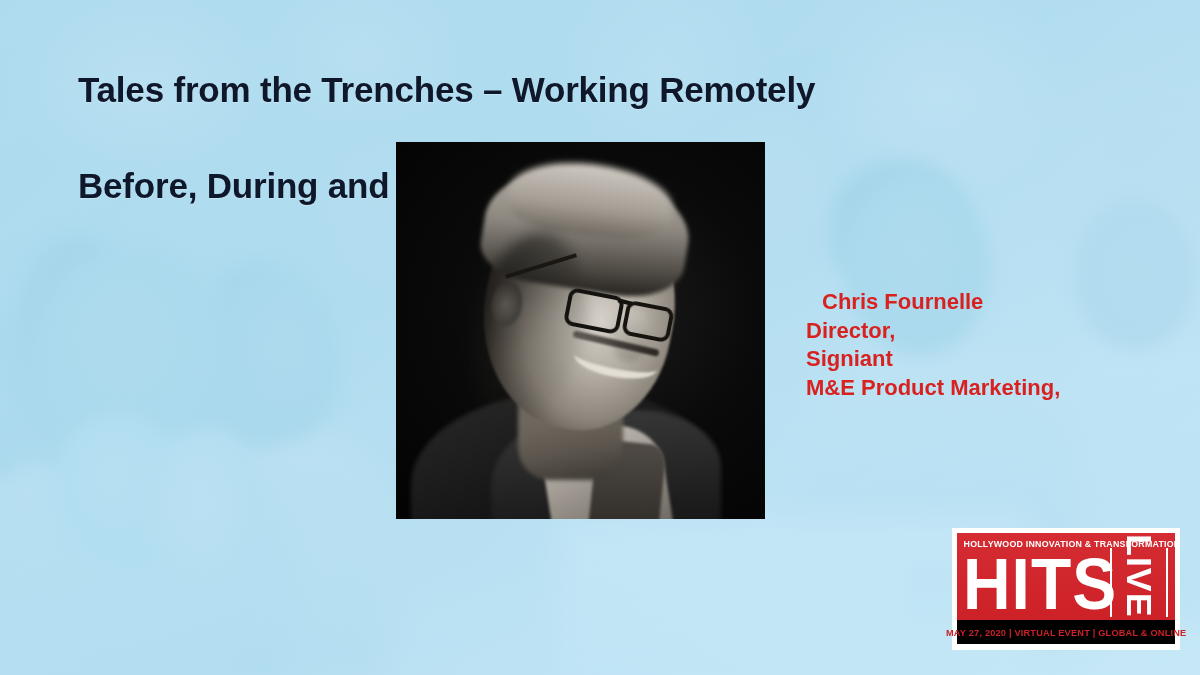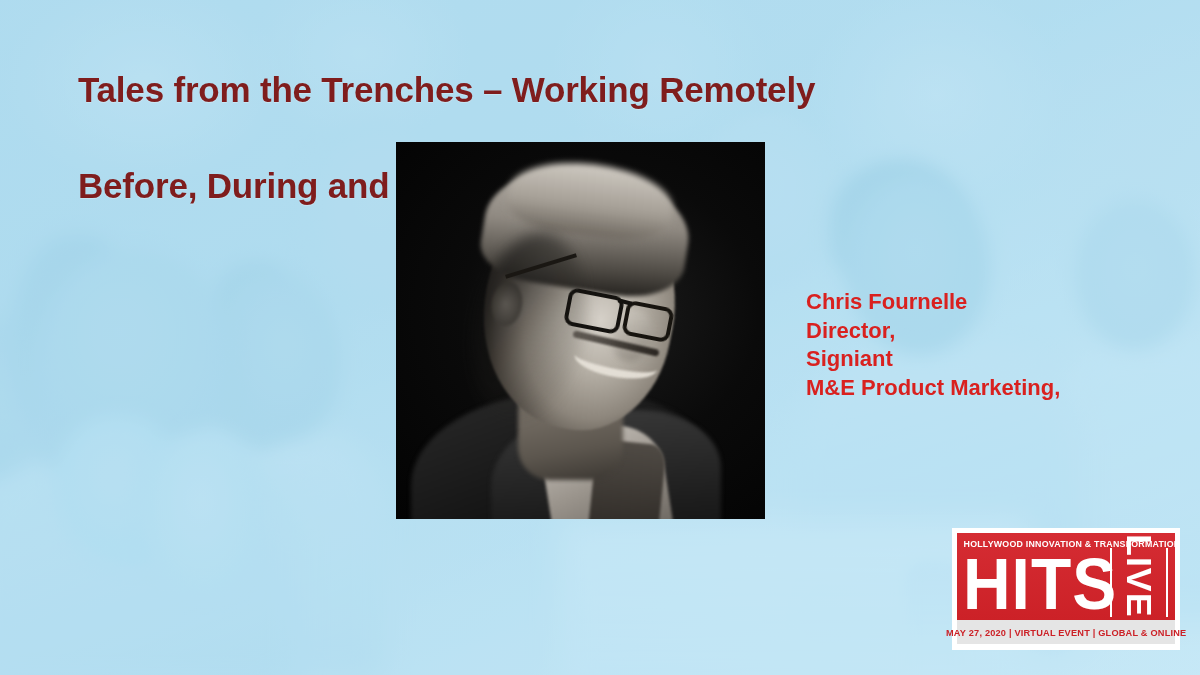--- a/index.html
+++ b/index.html
@@ -108,7 +108,7 @@
   
   .title {
     position:absolute; left:78px; top:18px; width:1030px;
-    color:#7f1d1d;
+    color:#0f172a;
     font-size:35px;
     font-weight:bold;
     line-height:48px;

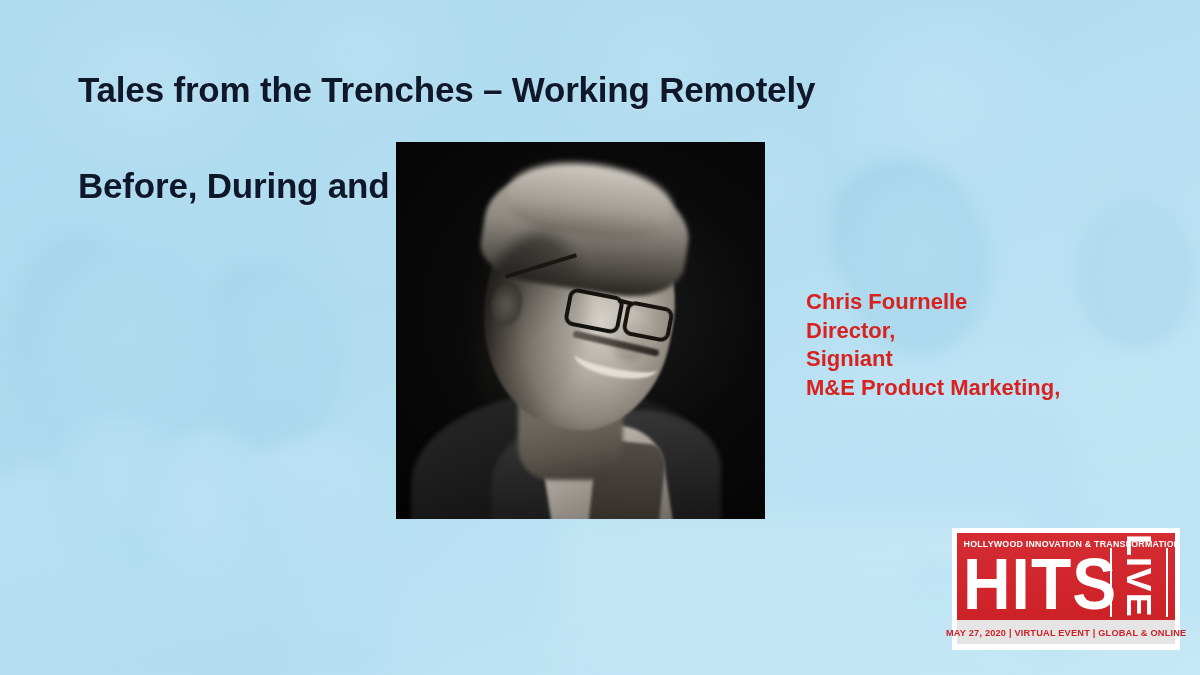--- a/index.html
+++ b/index.html
@@ -194,7 +194,7 @@
     font-size:22px;
     line-height:28.5px;
   }
-  .speaker .name { font-weight:bold; display:block; }
+  .speaker .name { font-weight:bold; display:block;margin-left:16px; }
   .speaker .ln   { display:block; font-weight:bold; }
 
   

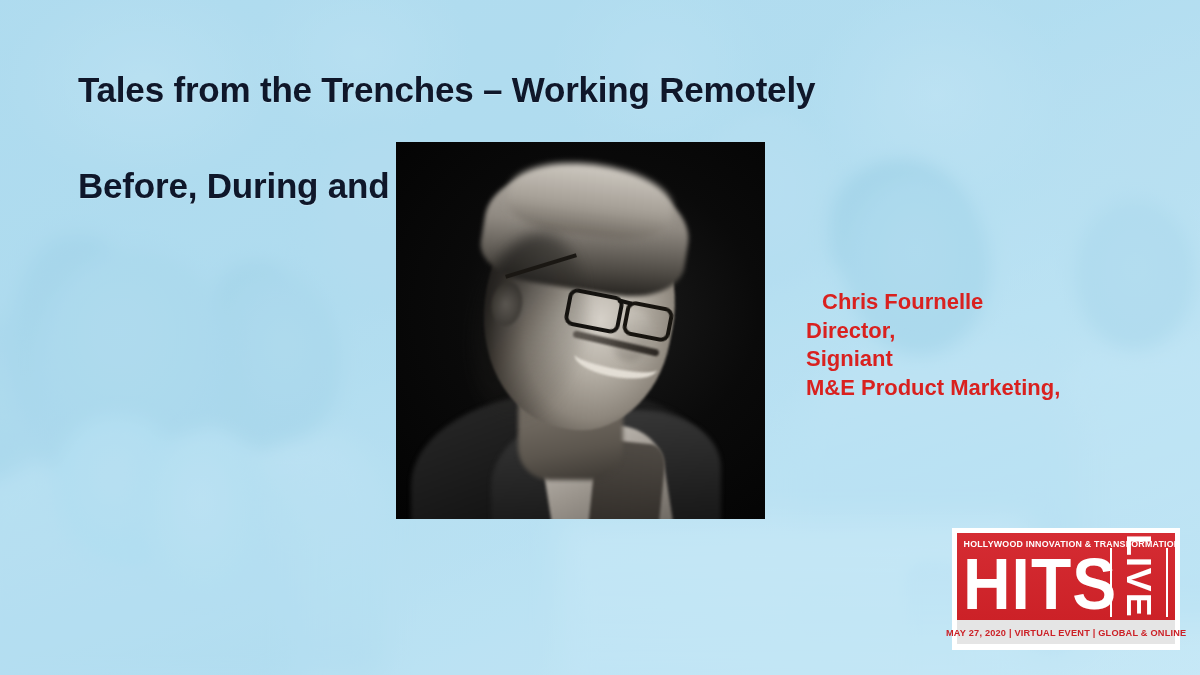--- a/index.html
+++ b/index.html
@@ -253,7 +253,7 @@
   }
   .logo-bottom {
     width:100%; height:24px;
-    background:#e5e5e5;
+    background:#000000;
     display:flex; align-items:center; justify-content:center;
   }
   .logo-date {

